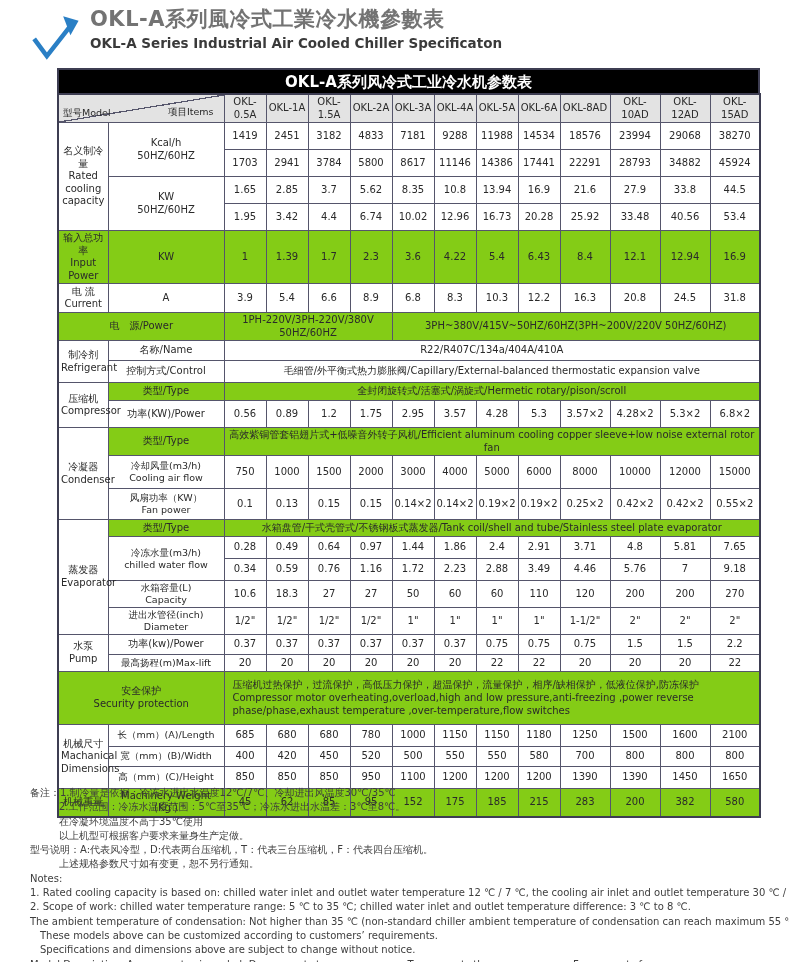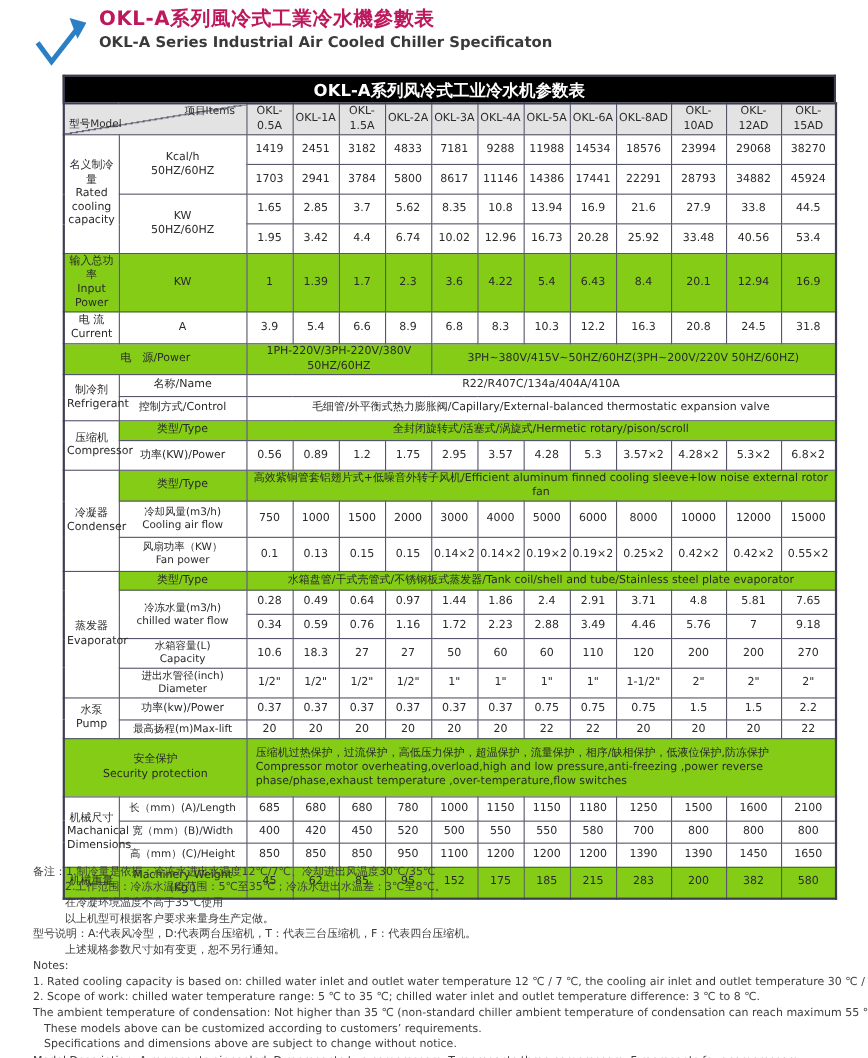--- a/index.html
+++ b/index.html
@@ -10,7 +10,7 @@
   .page-header { position:absolute; left:26px; top:6px; display:flex; align-items:flex-start; }
   .logo { width:58px; height:56px; flex:0 0 58px; margin-top:4px; }
   .titles { margin-left:6px; }
-  .title-zh { font-size:18px; font-weight:bold; color:#be185d; letter-spacing:0.5px; line-height:1.3; }
+  .title-zh { font-size:21px; font-weight:bold; color:#737373; letter-spacing:0.5px; line-height:1.3; }
   .title-en { font-size:13.5px; font-weight:bold; color:#3a3a3a; margin-top:2px; }
 
   

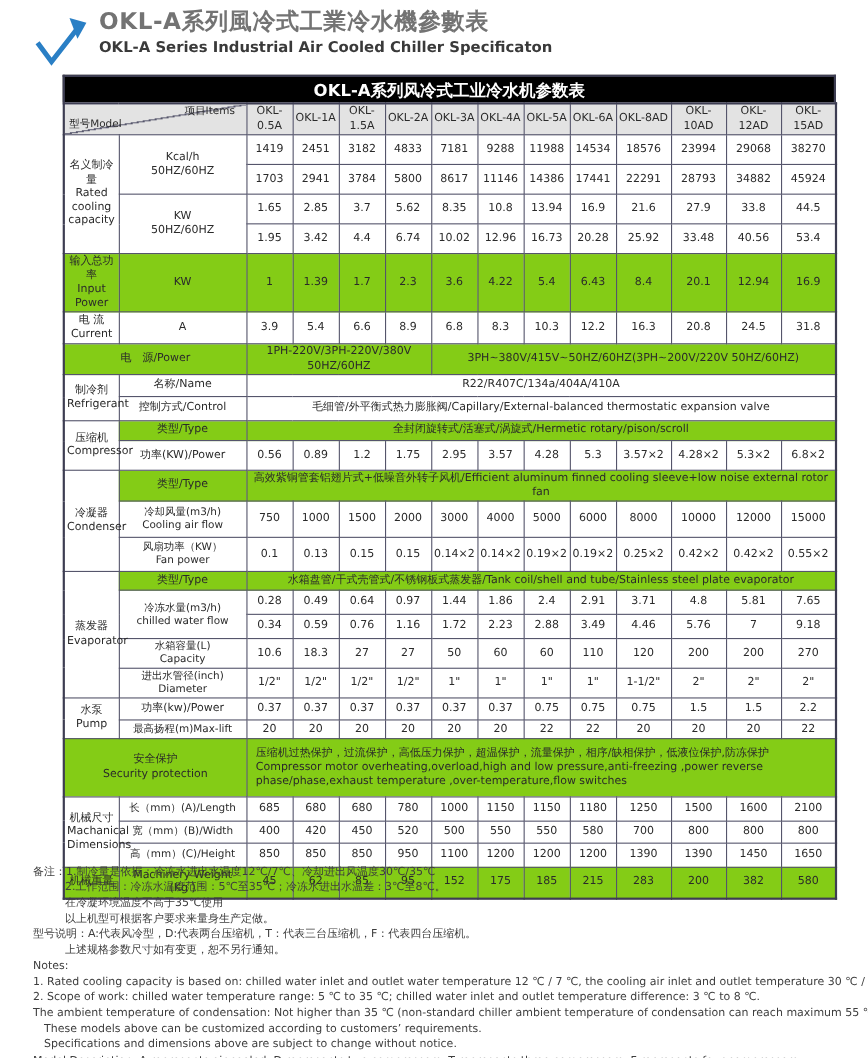--- a/index.html
+++ b/index.html
@@ -34,7 +34,7 @@
             transparent calc(50% - 0.6px), #55556b calc(50% - 0.6px),
             #55556b calc(50% + 0.6px), transparent calc(50% + 0.6px)); }
   .diag .dm { position:absolute; left:4px; bottom:3px; font-size:9.5px; }
-  .diag .di { position:absolute; right:10px; top:1px; font-size:9.5px; }
+  .diag .di { position:absolute; right:10px; top:11px; font-size:9.5px; }
 
   .sec-note { text-align:left; padding:3px 8px; }
   .sec-note div { margin:1px 0; }

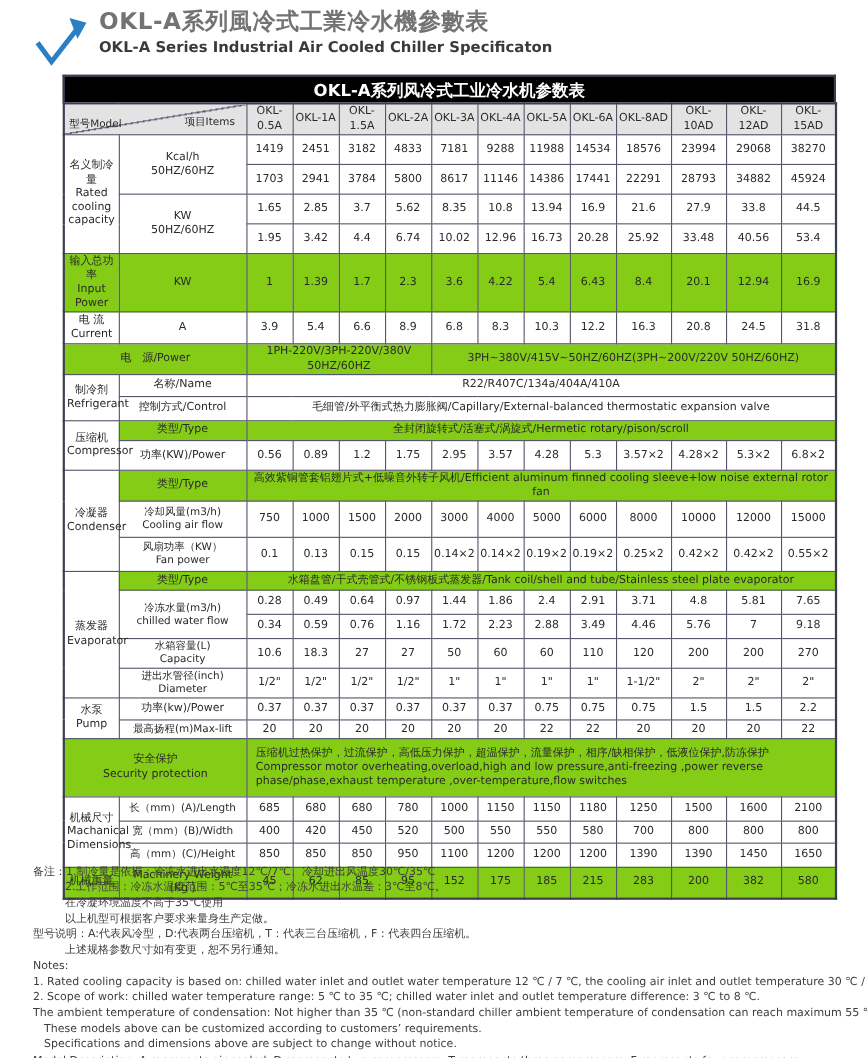--- a/index.html
+++ b/index.html
@@ -177,7 +177,7 @@
           <td class="shade">5.4</td>
           <td class="shade">6.43</td>
           <td class="shade">8.4</td>
-          <td class="shade">20.1</td>
+          <td class="shade">12.1</td>
           <td class="shade">12.94</td>
           <td class="shade">16.9</td>
     </tr>

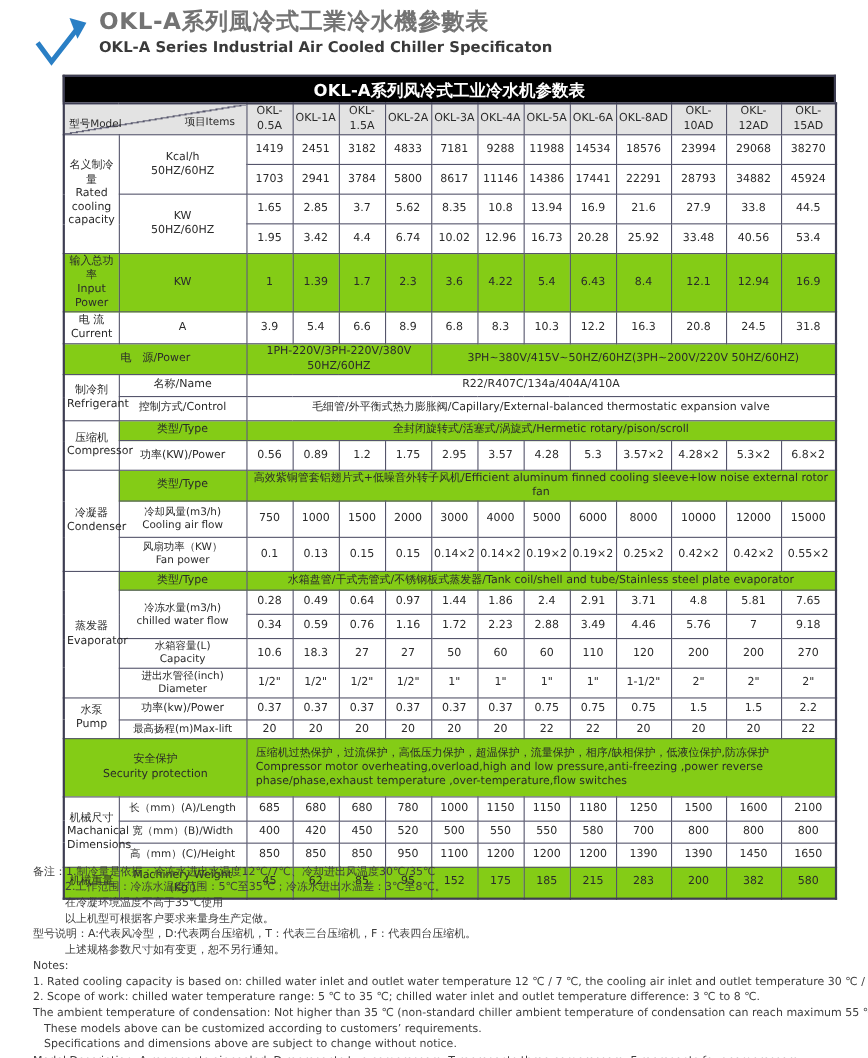--- a/index.html
+++ b/index.html
@@ -243,7 +243,7 @@
       <td class="pre sec-cell" rowspan="3">冷凝器
 Condenser</td>
       <td class="shade">类型/Type</td>
-      <td class="shade" colspan="12">高效紫铜管套铝翅片式+低噪音外转子风机/Efficient aluminum finned cooling sleeve+low noise external rotor fan</td>
+      <td class="shade" colspan="12">高效紫铜管套铝翅片式+低噪音外转子风机/Efficient aluminum cooling copper sleeve+low noise external rotor fan</td>
     </tr>
     <tr style="height:33px">
       <td class="pre small">冷却风量(m3/h)

